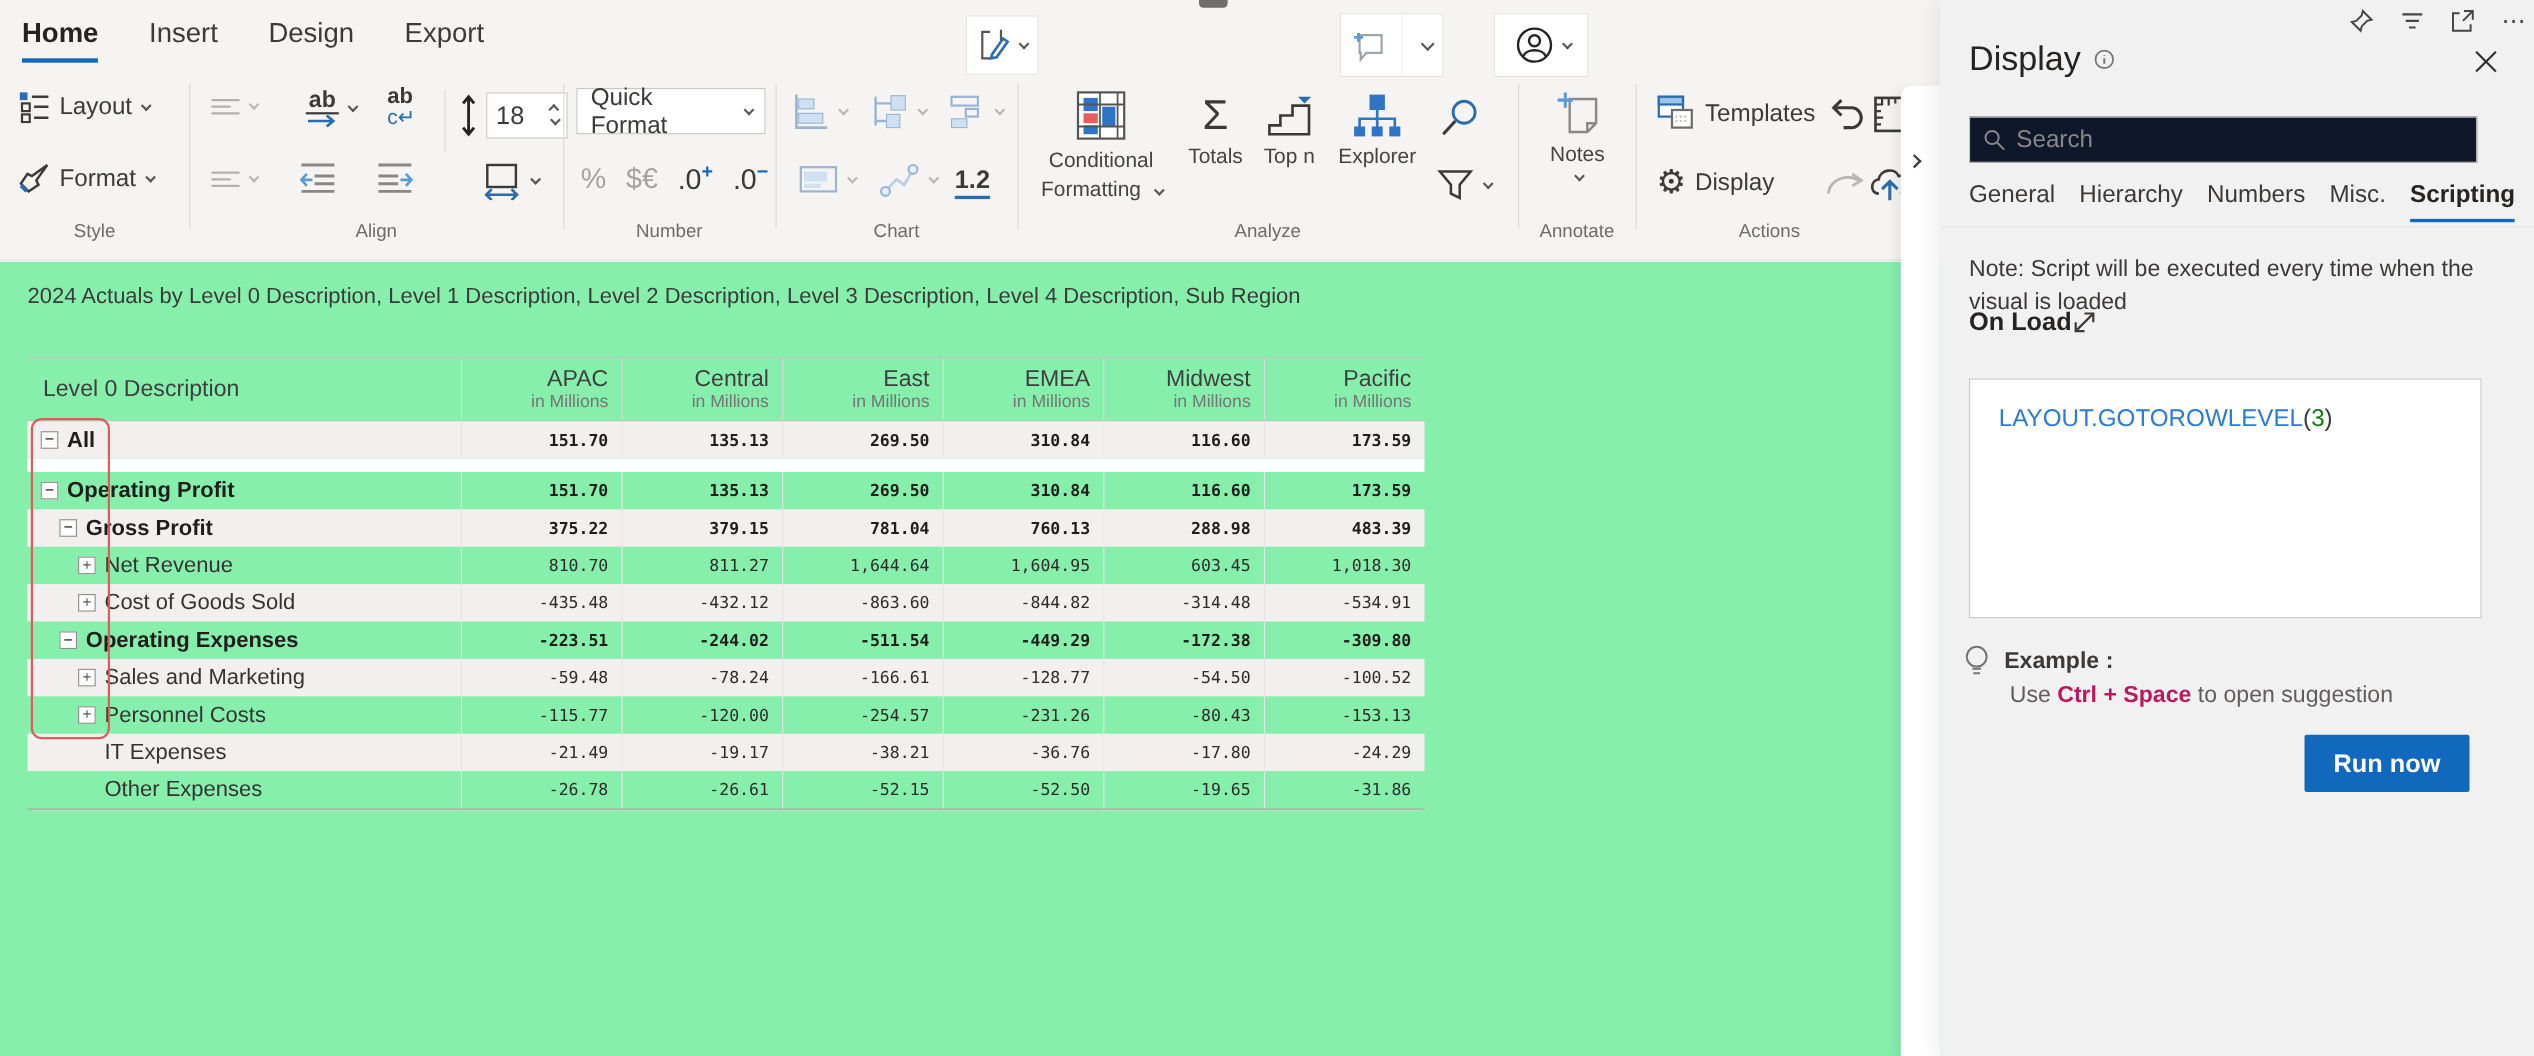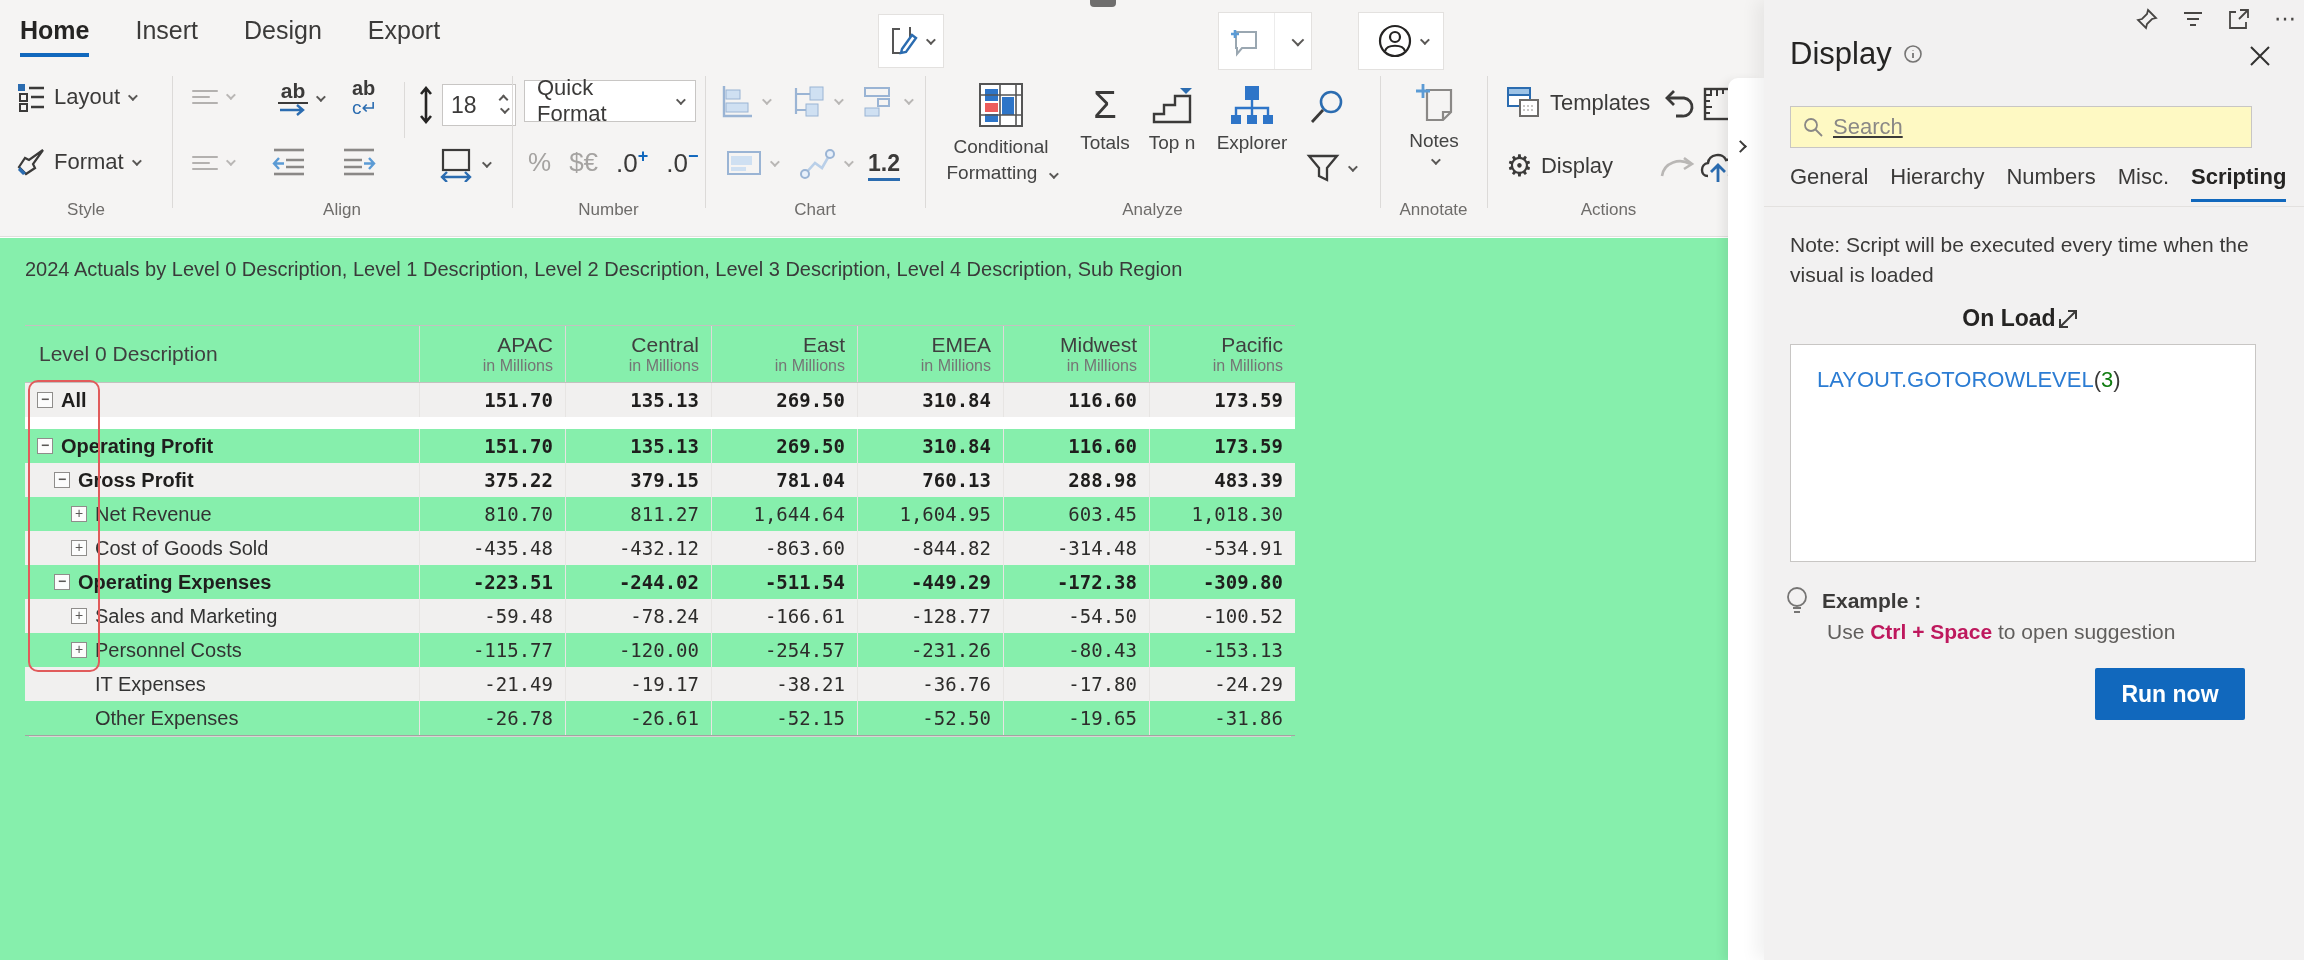--- a/index.html
+++ b/index.html
@@ -87,8 +87,8 @@
              display:flex; align-items:center; gap:12px; }
   .p-close { position:absolute; right:32px; top:44px; cursor:pointer; }
   .p-search { position:absolute; left:26px; top:106px; width:462px; height:42px;
-              background:#fef9c3; border:1px solid #c8c6c4; display:flex; align-items:center;
-              gap:10px; padding:0 12px;text-decoration:underline; }
+              background:#0f172a; border:1px solid #c8c6c4; display:flex; align-items:center;
+              gap:10px; padding:0 12px; }
   .p-search .ph { color:#8a8886; font-size:22px; }
   .p-tabs { position:absolute; left:26px; top:164px; display:flex; gap:22px; font-size:22px;
             color:#3b3a39; }

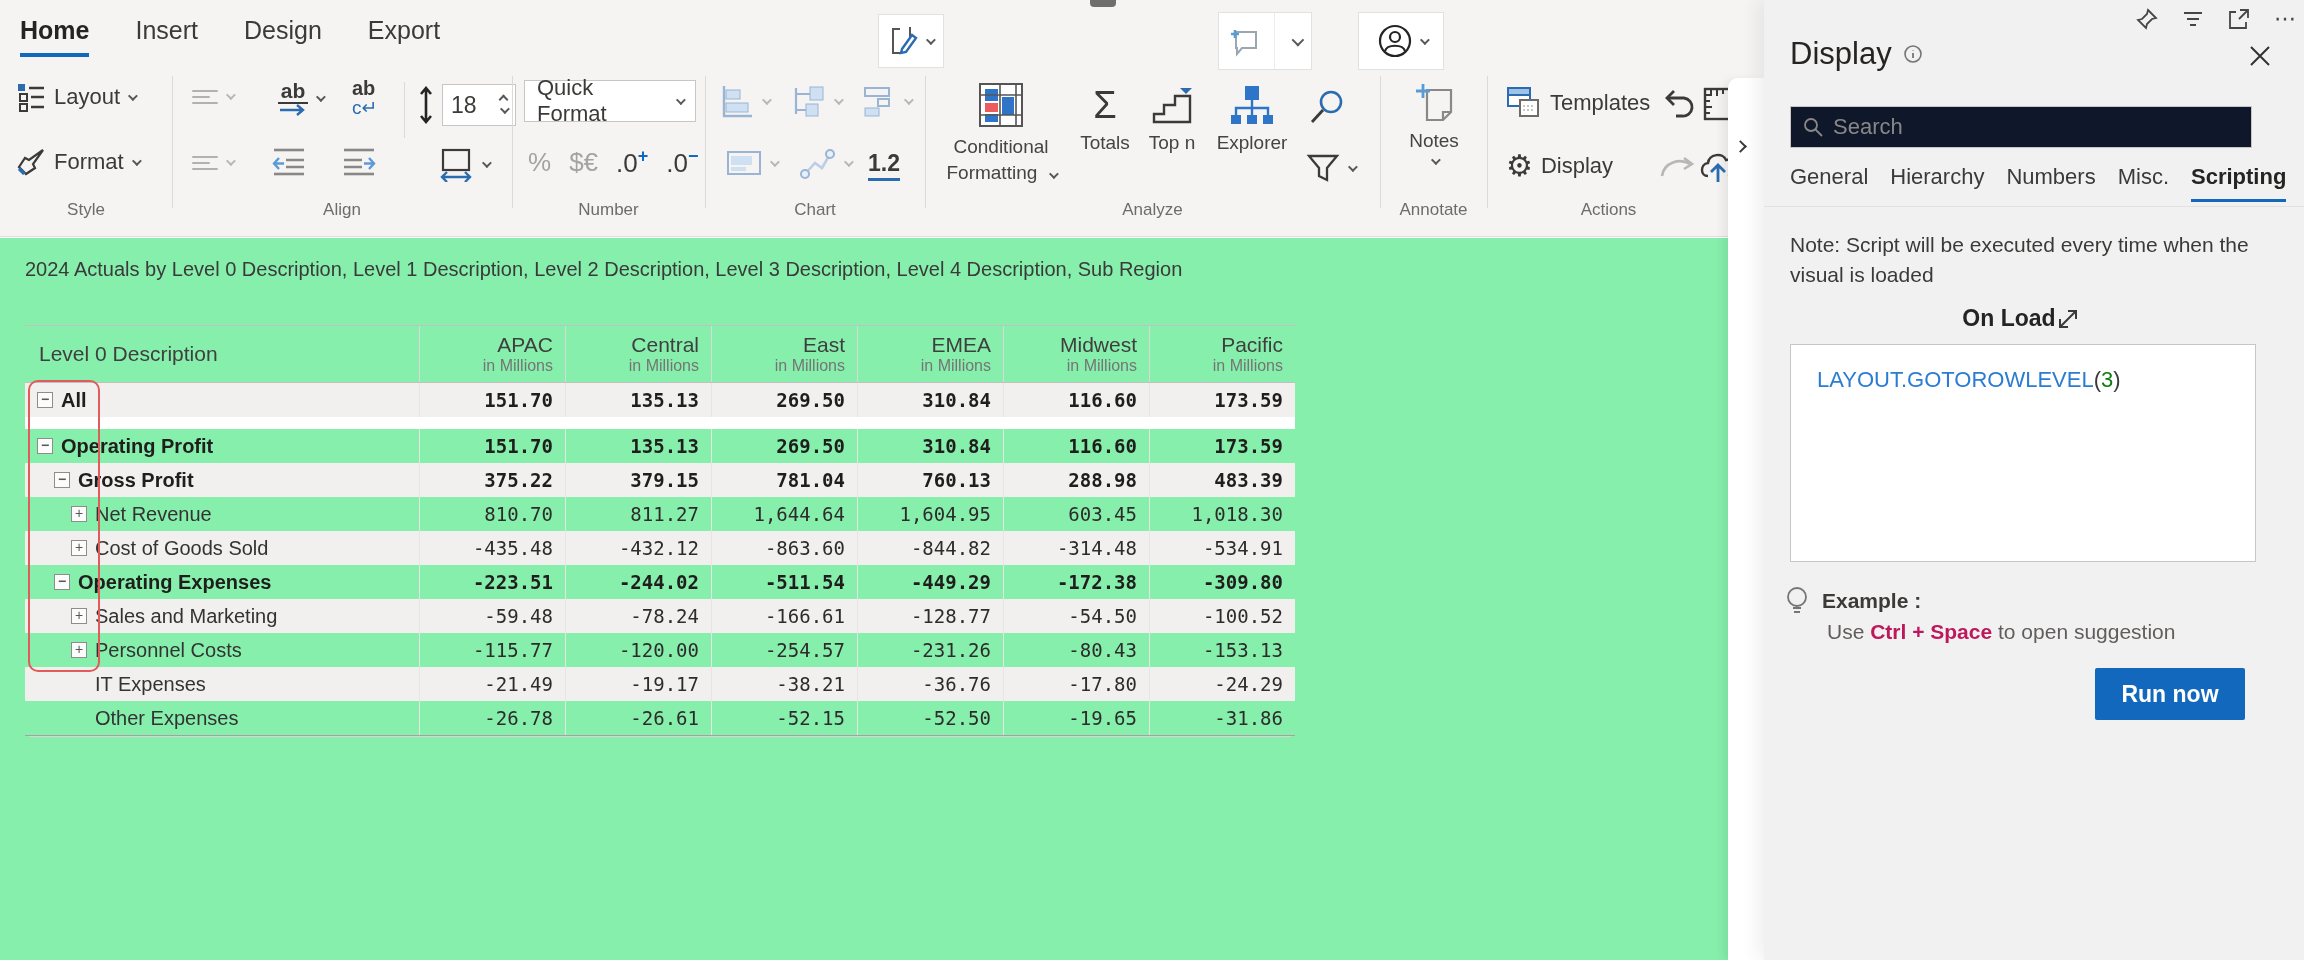--- a/index.html
+++ b/index.html
@@ -97,8 +97,8 @@
   .p-hair { position:absolute; left:0; top:206px; width:540px; height:1px; background:#e3e1df; }
   .p-note { position:absolute; left:26px; top:230px; width:470px; font-size:21px; line-height:30px;
             color:#3b3a39; }
-  .p-onload { position:absolute; left:26px; top:305px; width:462px; display:flex;
-              justify-content:center; align-items:center; }
+  .p-onload { position:absolute; left:26px; top:279px; width:462px; display:flex;
+              justify-content:flex-start; align-items:center; }
   .p-onload .t { font-size:23px; font-weight:bold; color:#252423; }
   .p-script { position:absolute; left:26px; top:344px; width:466px; height:218px; background:#fff;
               border:1px solid #c8c6c4; padding:22px 0 0 26px; font-size:22px; }

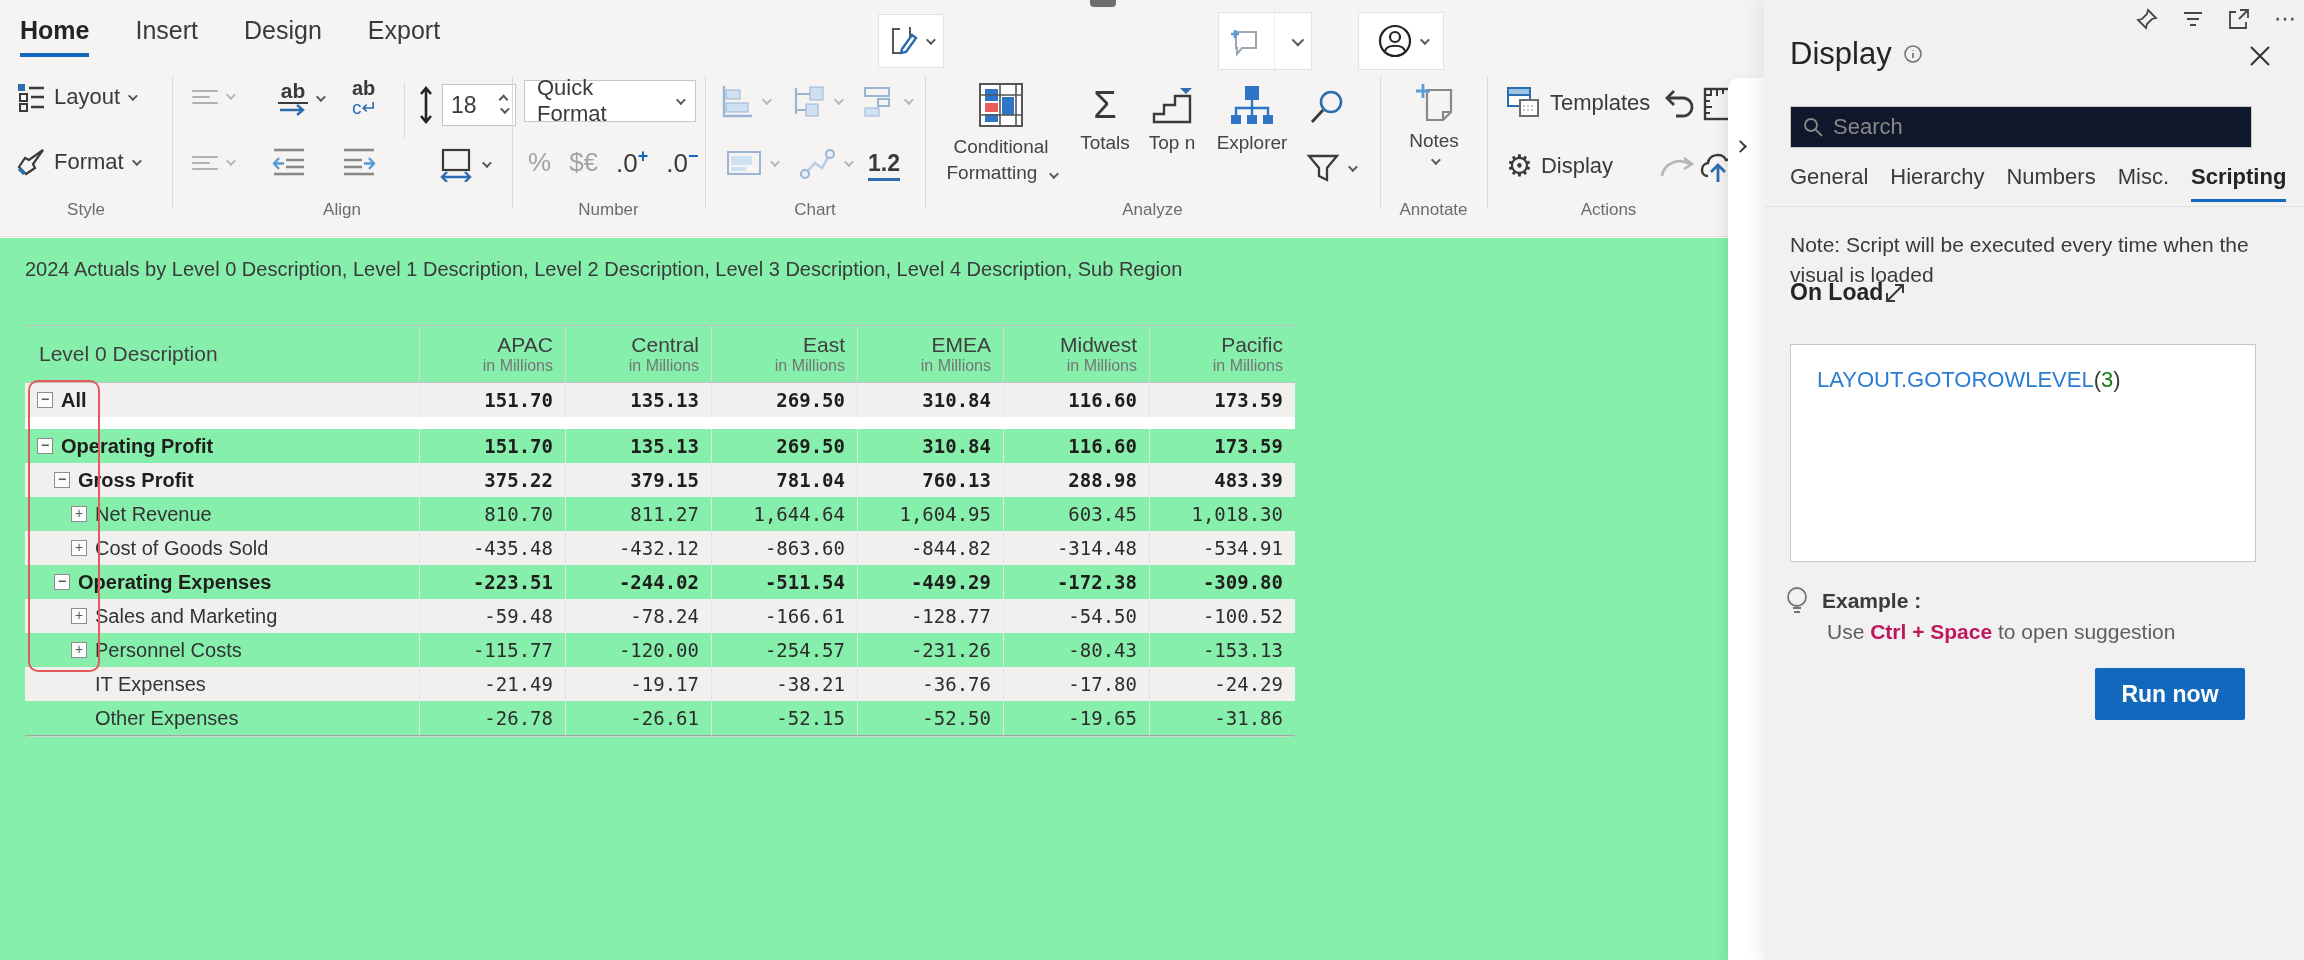--- a/index.html
+++ b/index.html
@@ -70,7 +70,7 @@
   .t-gap { height:12px; background:#fff; }
   .lc { display:flex; align-items:center; font-size:20px; color:#333; }
   .vc { display:flex; align-items:center; justify-content:flex-end; padding-right:12px;
-        font-size:19px; color:#2d2c2b; border-left:1px solid #e7e5e3;
+        font-size:15px; color:#2d2c2b; border-left:1px solid #e7e5e3;
         font-family:"DejaVu Sans Mono", monospace; }
   .t-row.b .lc, .t-row.b .vc { font-weight:bold; color:#1f1e1d; }
   .exp { width:16px; height:16px; border:1px solid #8f8d8b; background:#fcfcfc; color:#5a5856;

